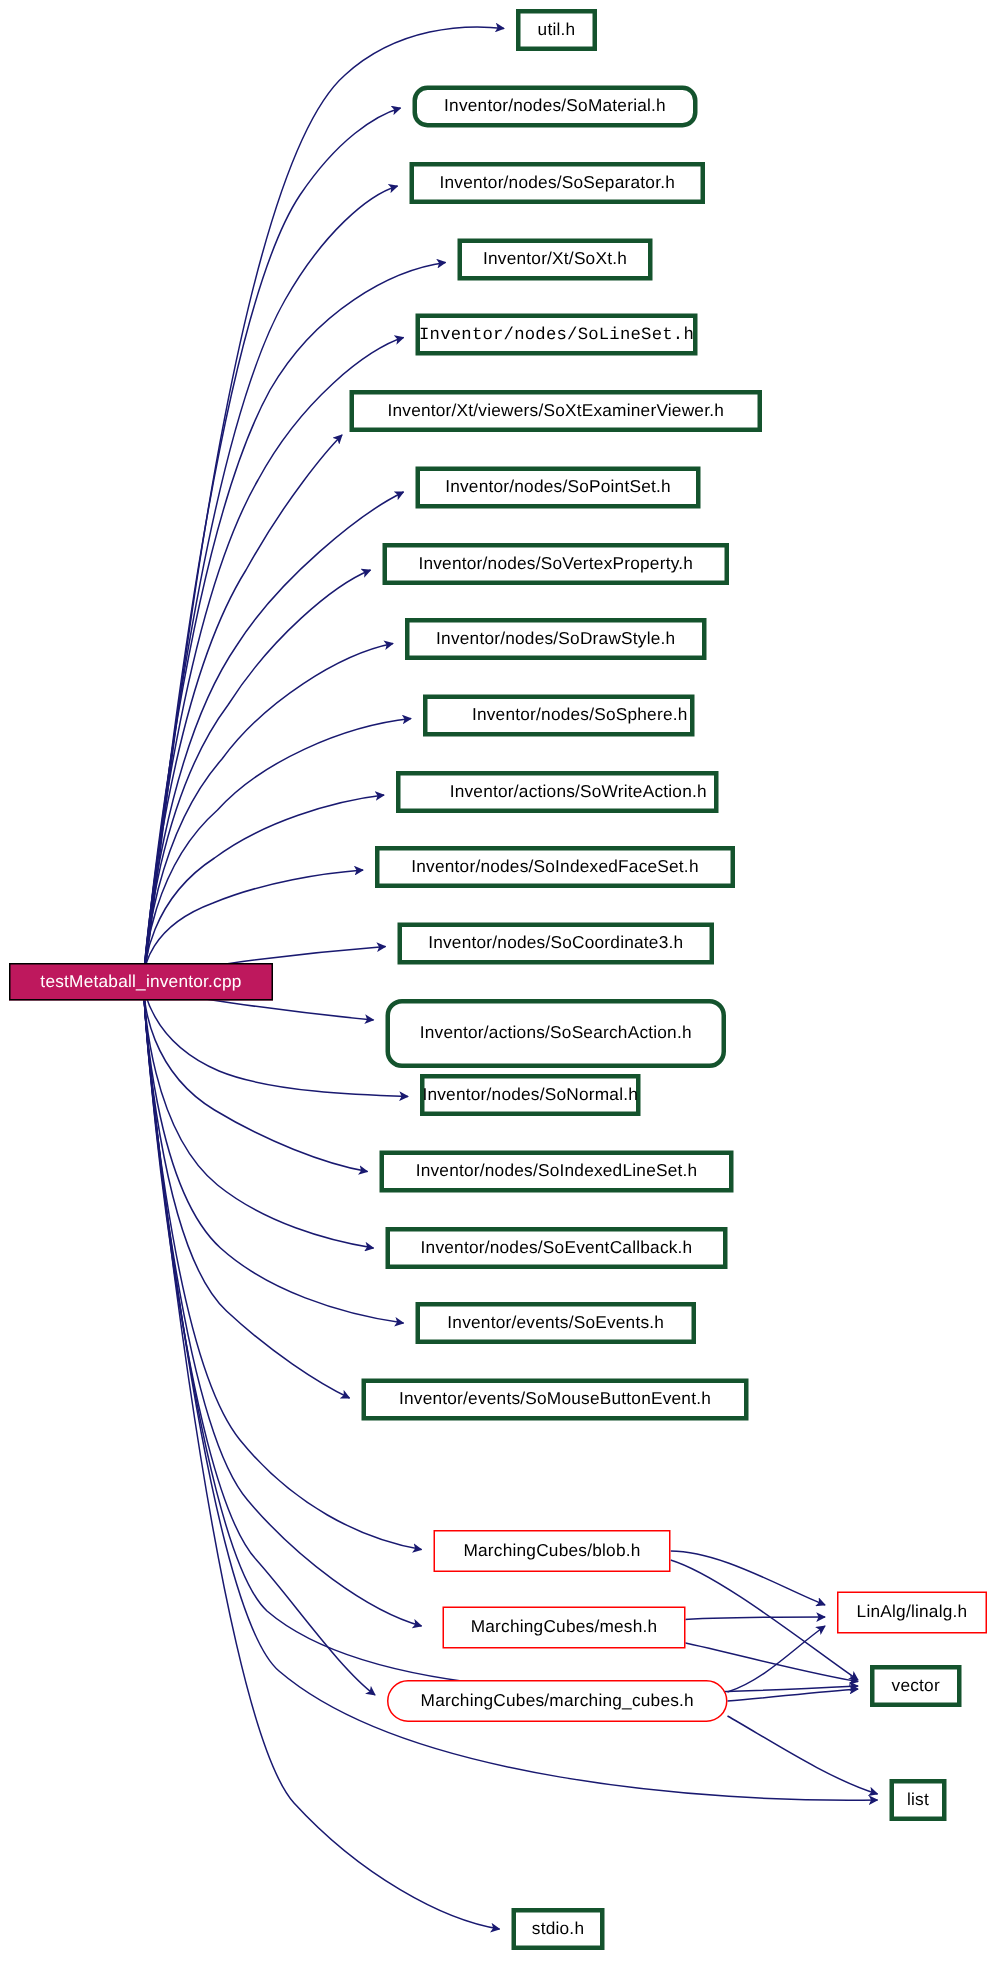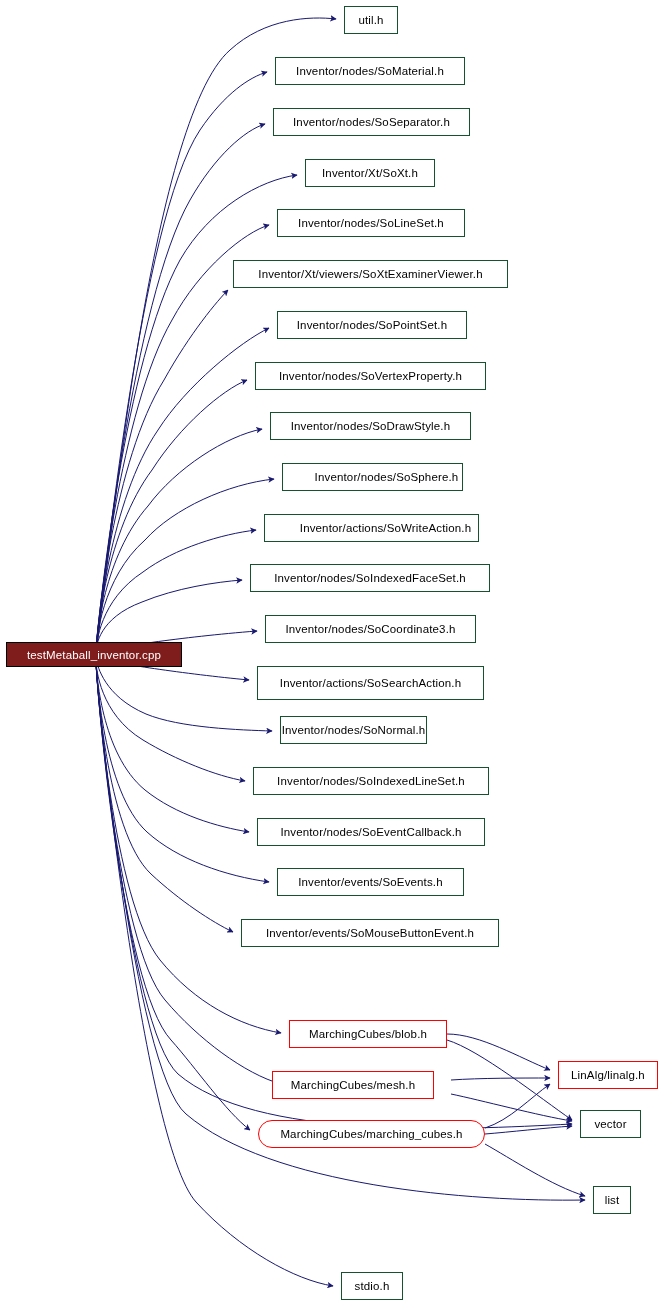--- a/index.html
+++ b/index.html
@@ -6,7 +6,7 @@
   body{font-family:"Liberation Sans",sans-serif;}
   #graph-root{position:relative;width:669px;height:1307px;background:#ffffff;overflow:hidden;}
   #edge-layer{position:absolute;left:0;top:0;width:669px;height:1307px;}
-  .node{position:absolute;box-sizing:border-box;background:#ffffff;border:1px solid #14532d;
+  .node{position:absolute;box-sizing:border-box;background:#ffffff;border:3px solid #14532d;
         display:flex;align-items:center;justify-content:center;
         font-size:11.5px;color:#000000;white-space:nowrap;letter-spacing:0.15px;}
   .node.red{border:1px solid #ff0000;}

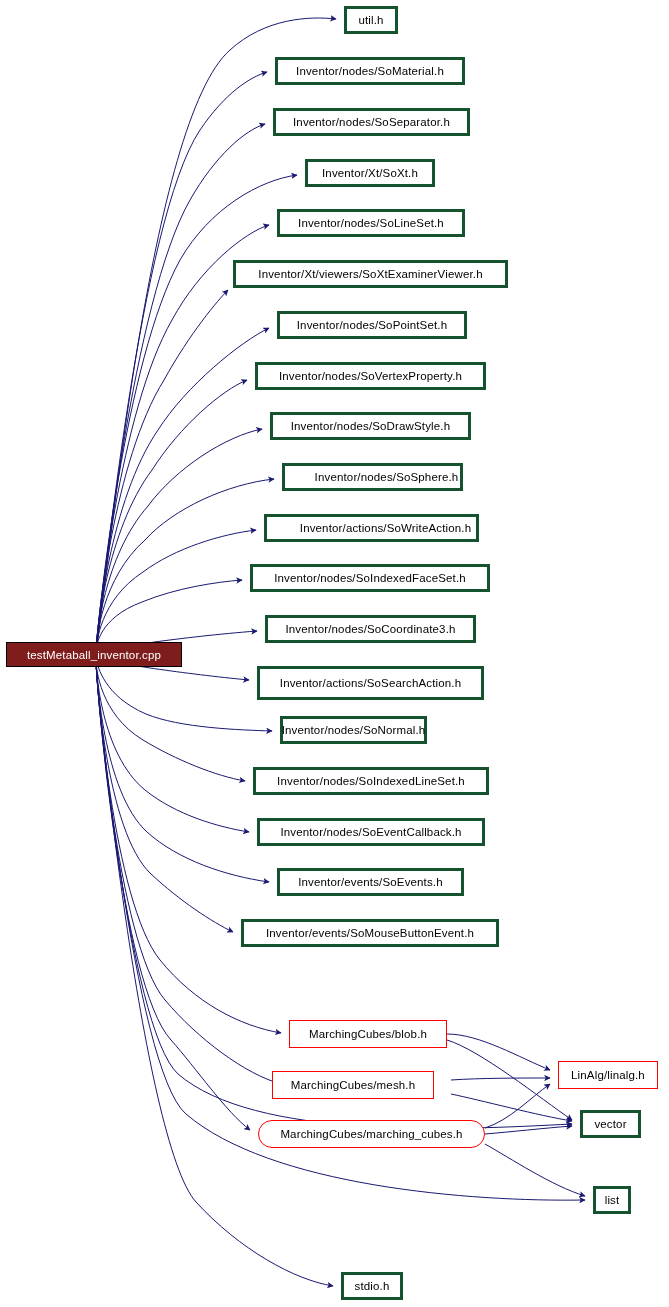--- a/index.html
+++ b/index.html
@@ -67,7 +67,7 @@
       <div class="node" style="left: 344px; top: 6px; width: 54px; height: 28px;">
         <span class="node-label">util.h</span>
       </div>
-      <div class="node" style="left: 275px; top: 57px; width: 190px; height: 28px;">
+      <div class="node" style="left: 275px; top: 57px; width: 190px; height: 28px; border-radius: 10px;">
         <span class="node-label">Inventor/nodes/SoMaterial.h</span>
       </div>
       <div class="node" style="left: 273px; top: 108px; width: 197px; height: 28px;">

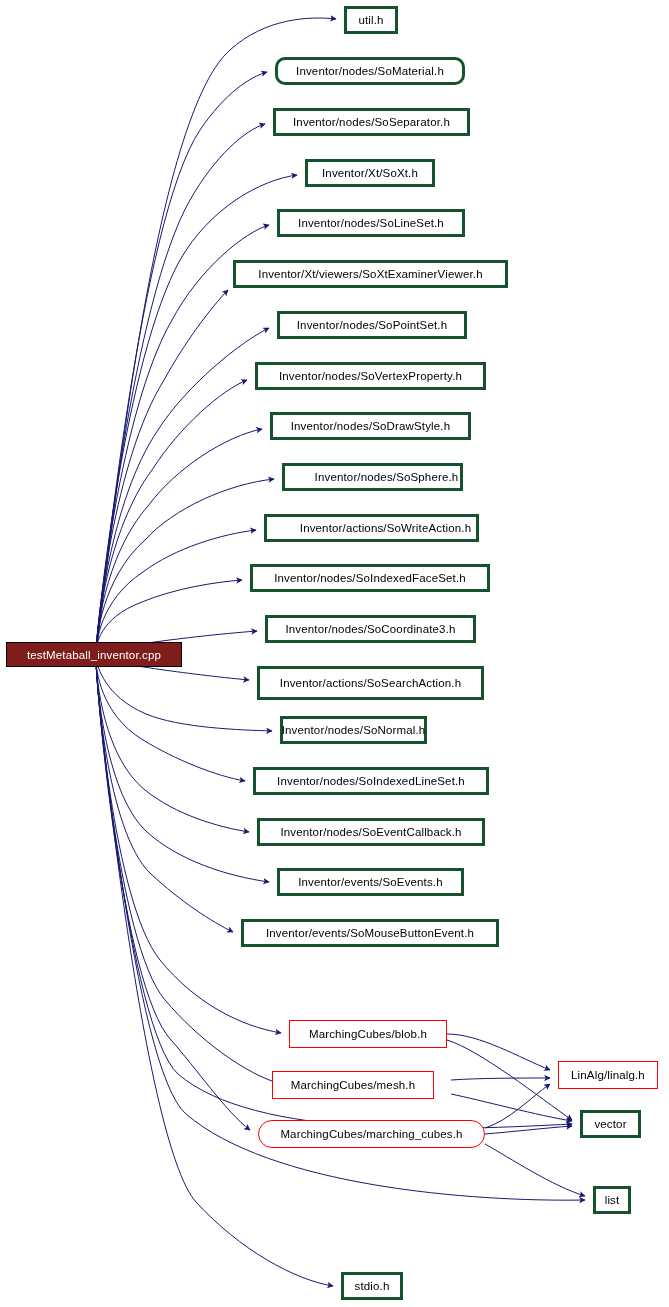--- a/index.html
+++ b/index.html
@@ -76,7 +76,7 @@
       <div class="node" style="left: 305px; top: 159px; width: 130px; height: 28px;">
         <span class="node-label">Inventor/Xt/SoXt.h</span>
       </div>
-      <div class="node" style="left: 277px; top: 209px; width: 188px; height: 28px;">
+      <div class="node" style="left: 277px; top: 209px; width: 188px; height: 28px; font-family: Liberation Mono, monospace;">
         <span class="node-label">Inventor/nodes/SoLineSet.h</span>
       </div>
       <div class="node" style="left: 233px; top: 260px; width: 275px; height: 28px;">

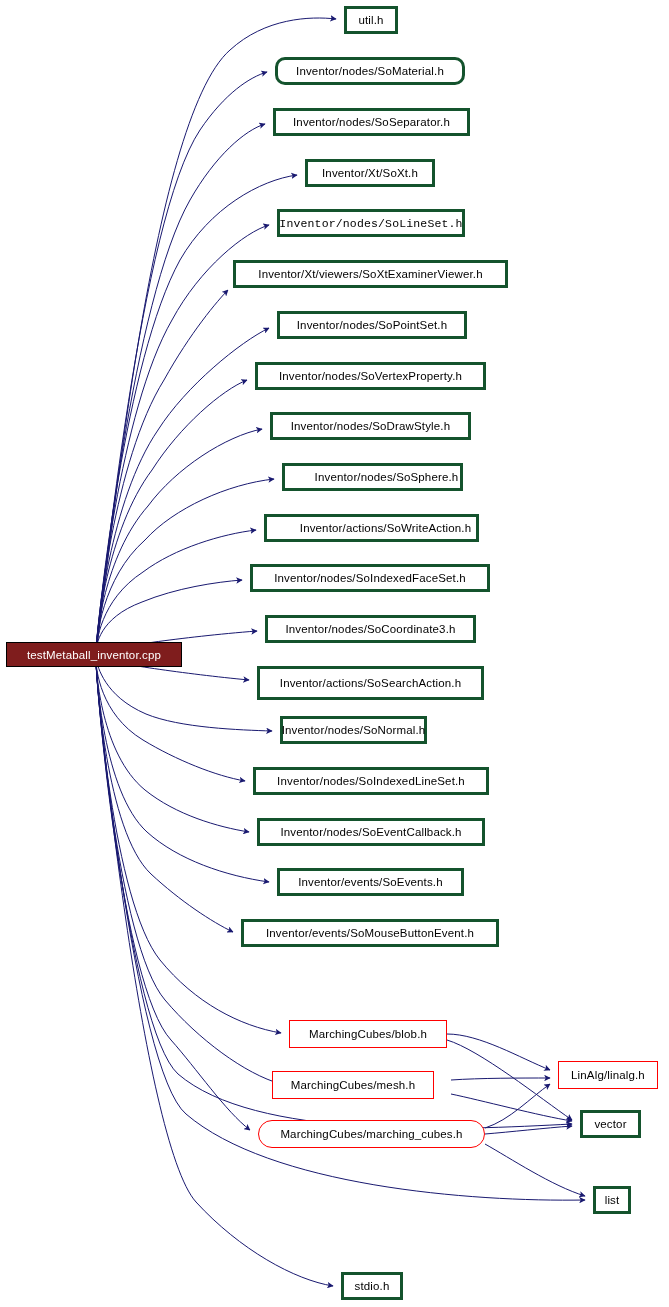--- a/index.html
+++ b/index.html
@@ -10,7 +10,7 @@
         display:flex;align-items:center;justify-content:center;
         font-size:11.5px;color:#000000;white-space:nowrap;letter-spacing:0.15px;}
   .node.red{border:1px solid #ff0000;}
-  .node.src{background:#7f1d1d;border:1px solid #000000;color:#ffffff;}
+  .node.src{background:#be185d;border:1px solid #000000;color:#ffffff;}
   .node-label{pointer-events:none;}
 </style>
 </head>

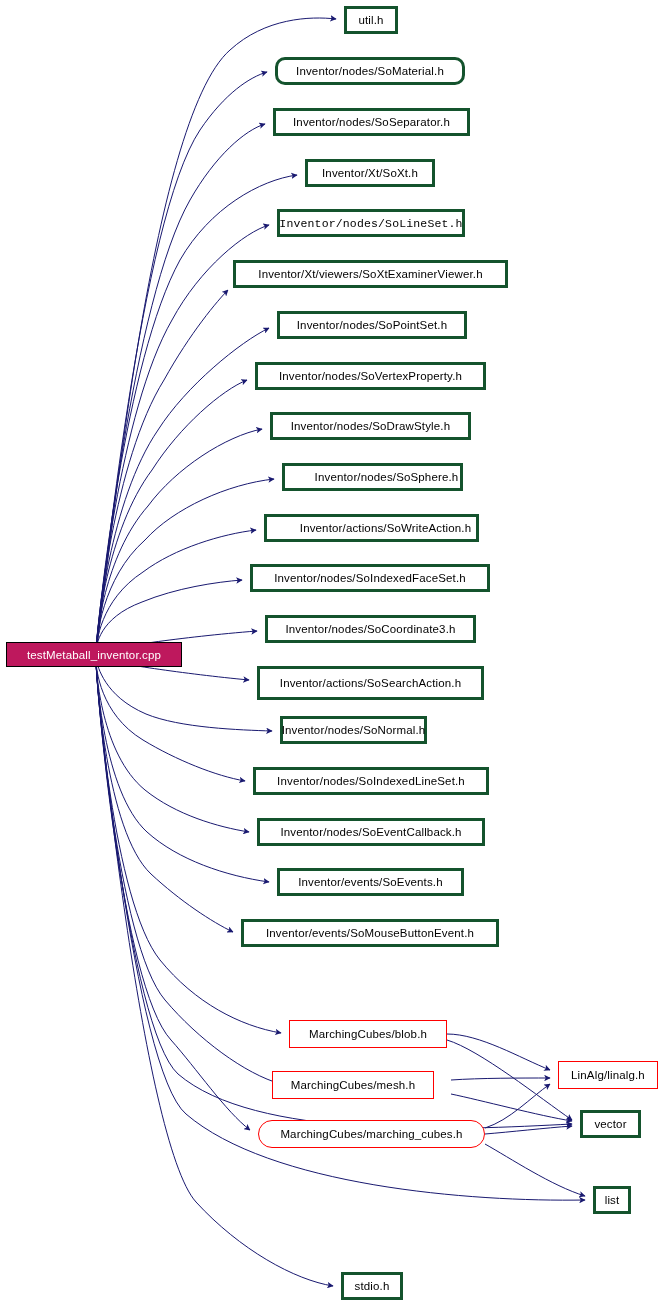--- a/index.html
+++ b/index.html
@@ -103,7 +103,7 @@
       <div class="node" style="left: 265px; top: 615px; width: 211px; height: 28px;">
         <span class="node-label">Inventor/nodes/SoCoordinate3.h</span>
       </div>
-      <div class="node" style="left: 257px; top: 666px; width: 227px; height: 34px;">
+      <div class="node" style="left: 257px; top: 666px; width: 227px; height: 46px; border-radius: 11px;">
         <span class="node-label">Inventor/actions/SoSearchAction.h</span>
       </div>
       <div class="node" style="left: 280px; top: 716px; width: 147px; height: 28px;">

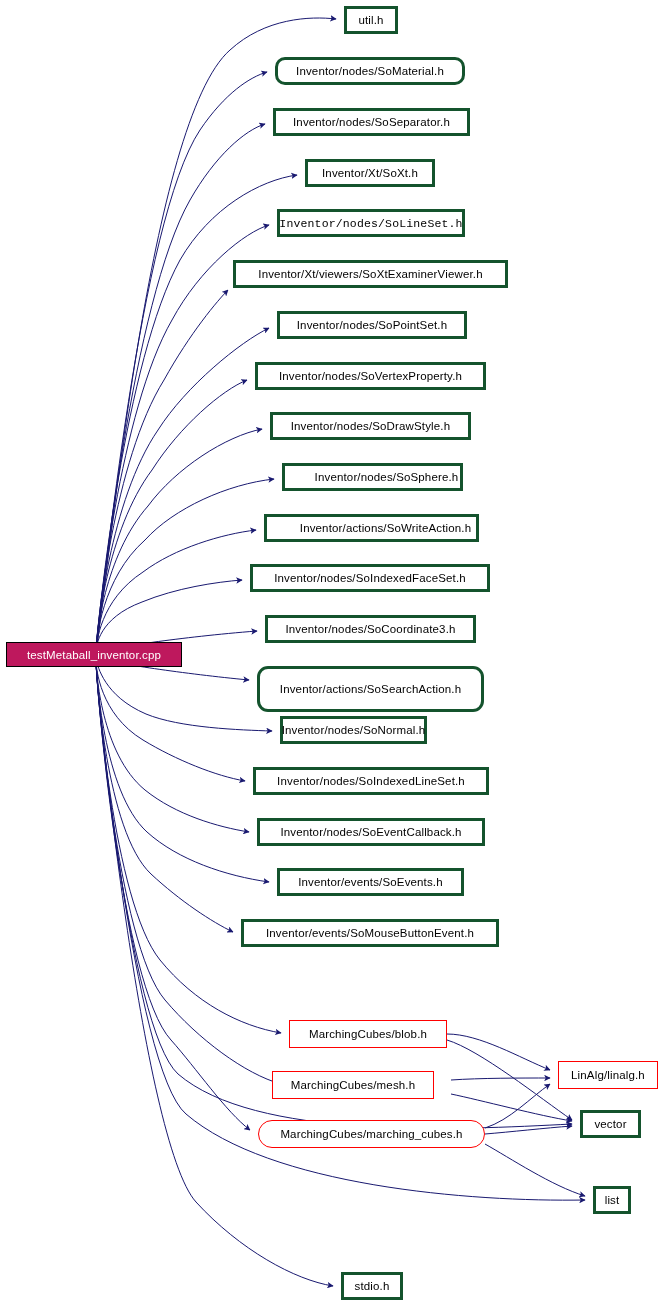--- a/index.html
+++ b/index.html
@@ -124,7 +124,7 @@
       <div class="node red" style="left: 289px; top: 1020px; width: 158px; height: 28px;">
         <span class="node-label">MarchingCubes/blob.h</span>
       </div>
-      <div class="node red" style="left: 272px; top: 1071px; width: 162px; height: 28px;">
+      <div class="node red" style="left: 295px; top: 1071px; width: 162px; height: 28px;">
         <span class="node-label">MarchingCubes/mesh.h</span>
       </div>
       <div class="node red" style="left: 258px; top: 1120px; width: 227px; height: 28px; border-radius: 14px;">

